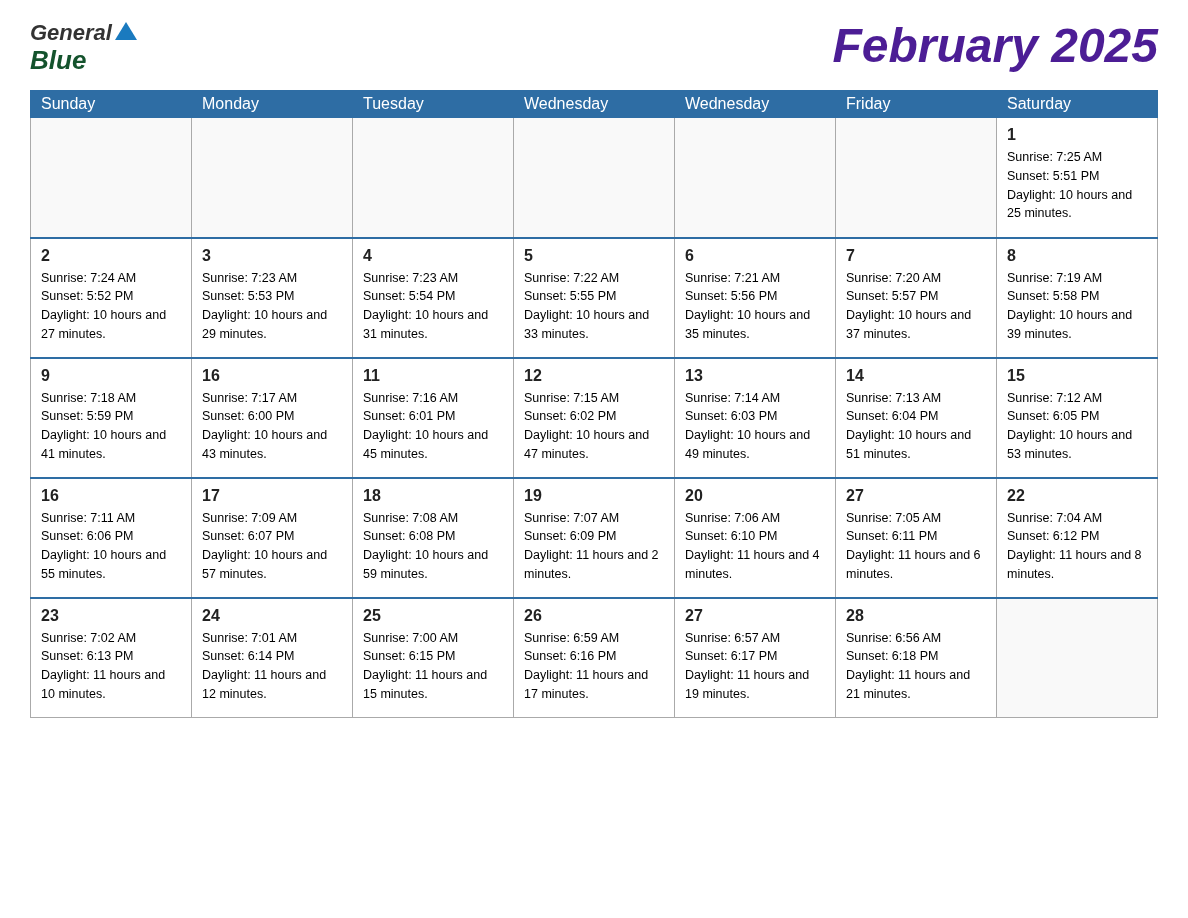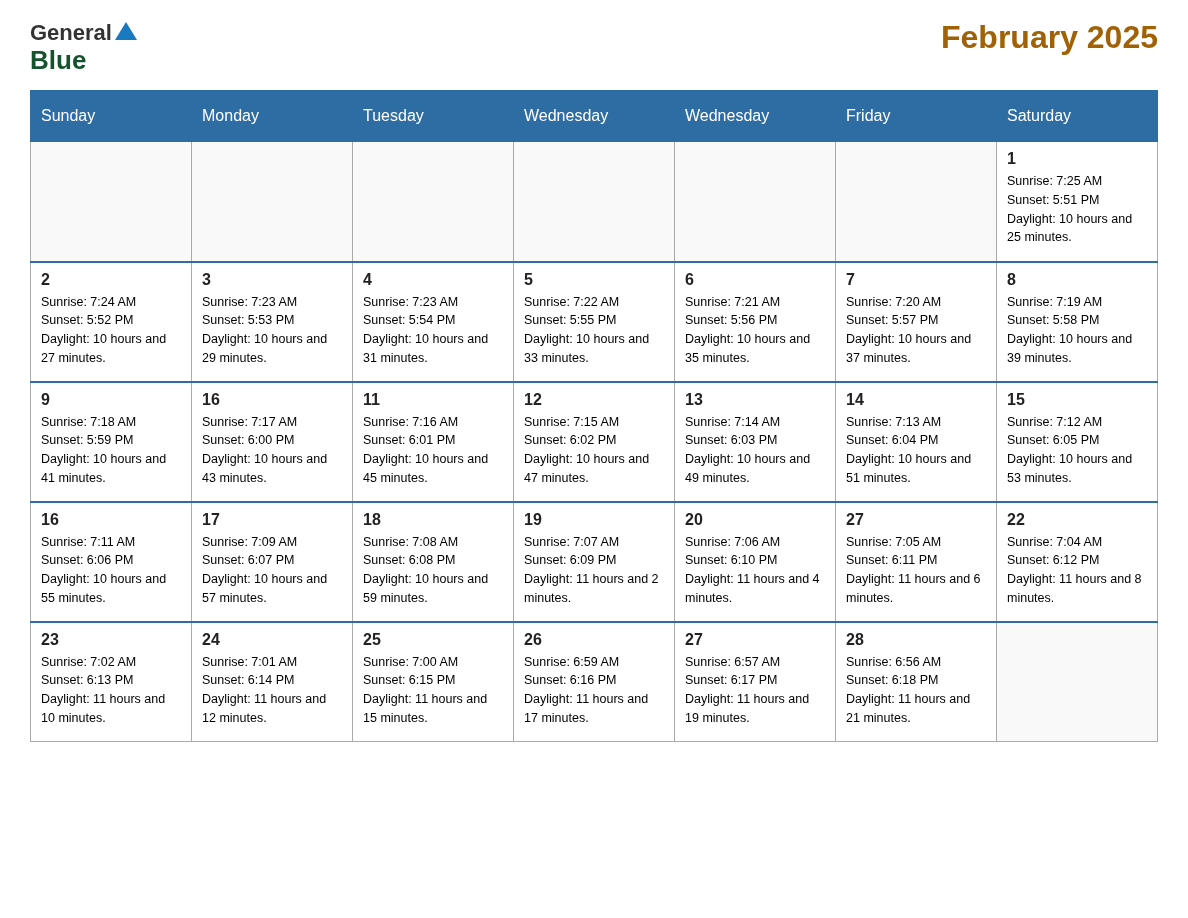--- a/index.html
+++ b/index.html
@@ -15,6 +15,7 @@
       justify-content: space-between;
       align-items: flex-start;
       margin-bottom: 16px;
+      font-style: italic;
     }
     .logo {
       display: flex;

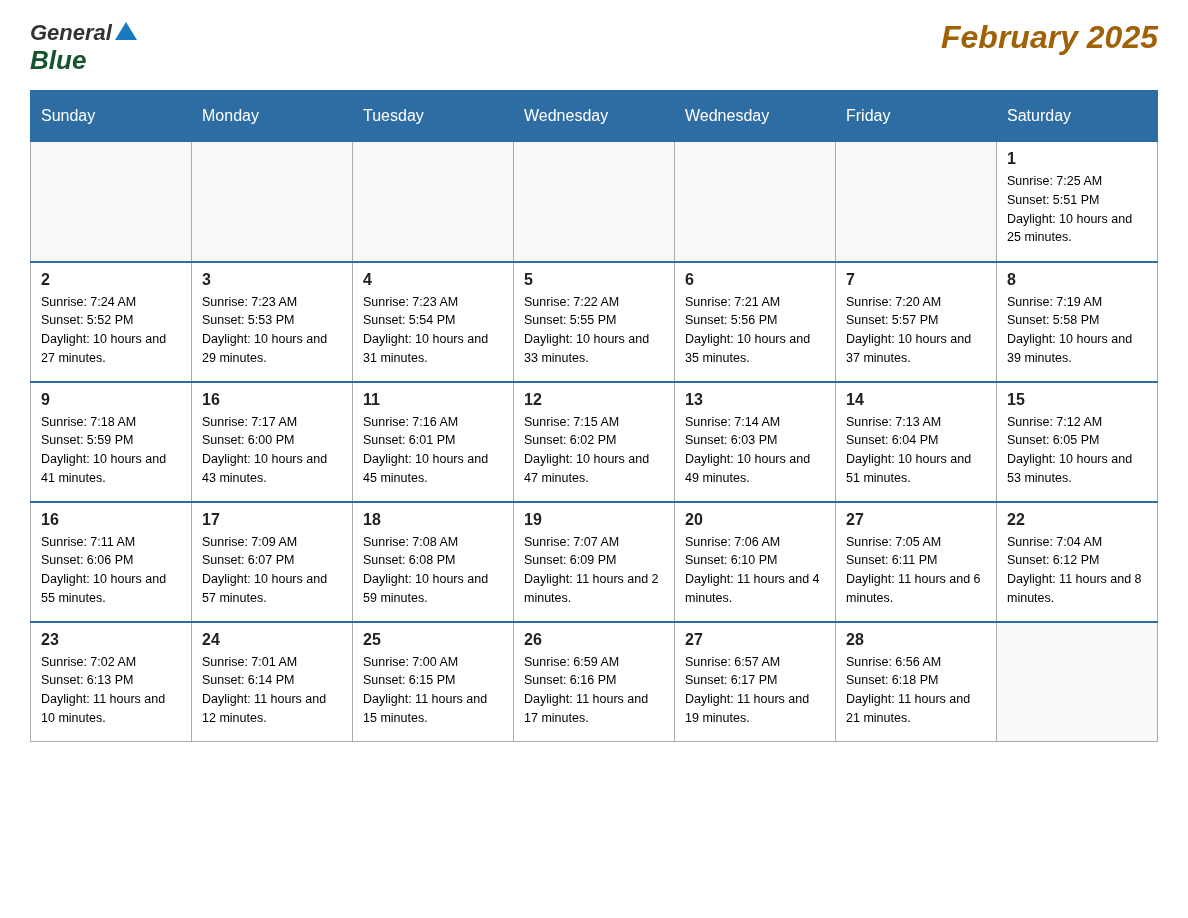--- a/index.html
+++ b/index.html
@@ -45,9 +45,9 @@
       text-align: right;
     }
     .calendar-title {
-      font-size: 32px;
-      font-weight: bold;
-      color: #a16207;
+      font-size: 48px;
+      font-weight: bold;
+      color: #4c1d95;
       line-height: 1.1;
     }
     .calendar-subtitle {

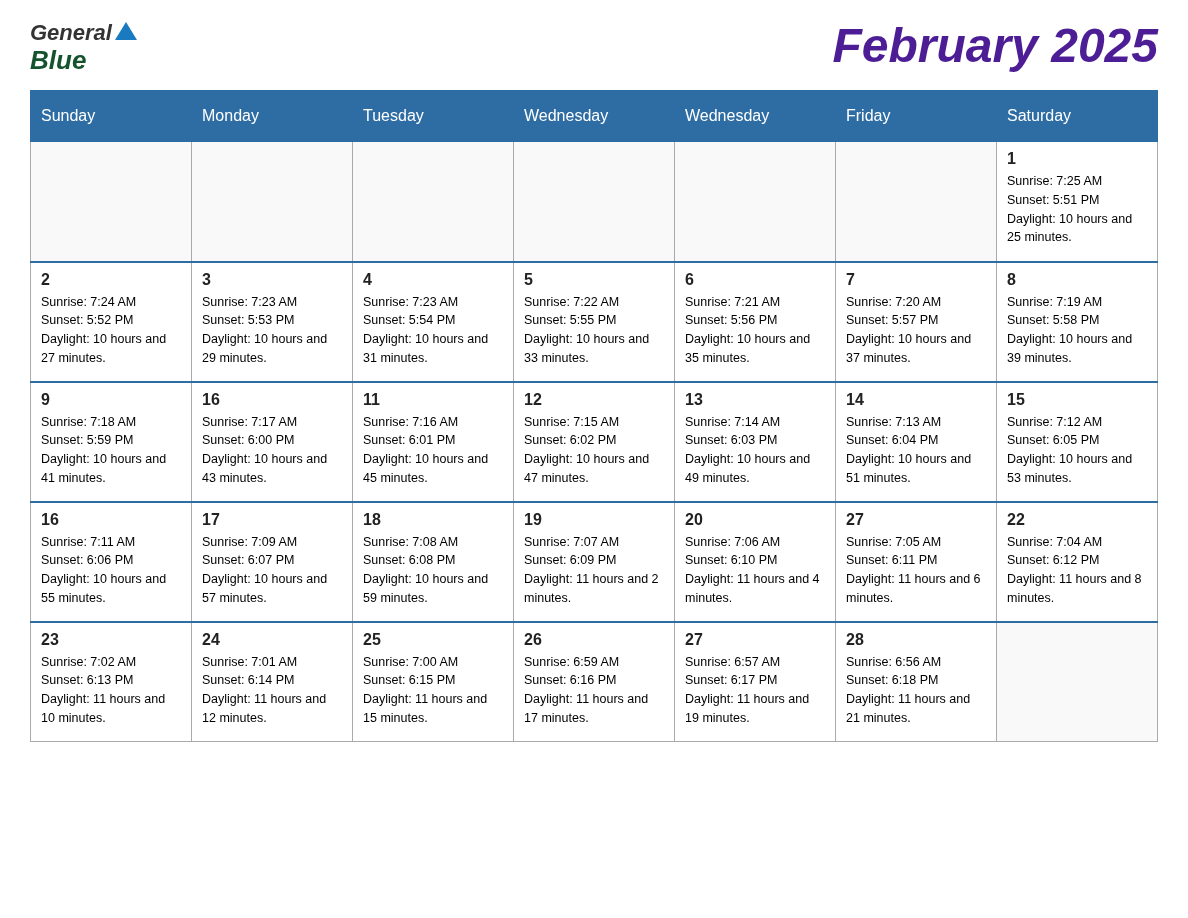--- a/index.html
+++ b/index.html
@@ -65,7 +65,7 @@
       color: #fff;
       font-size: 16px;
       font-weight: normal;
-      padding: 16px 10px;
+      padding: 4px 10px;
       text-align: left;
       border: 1px solid #2e6da4;
     }

